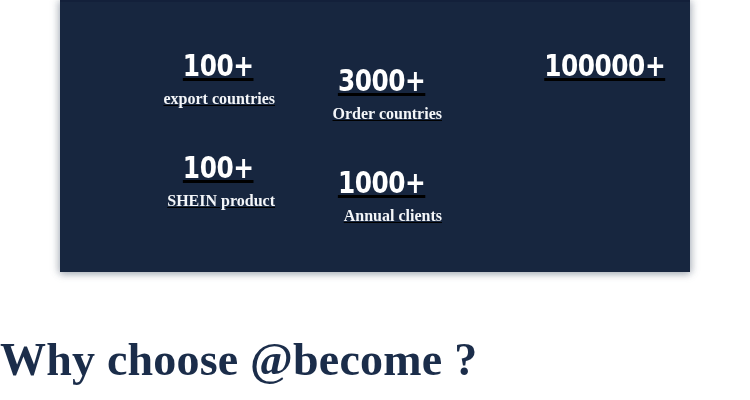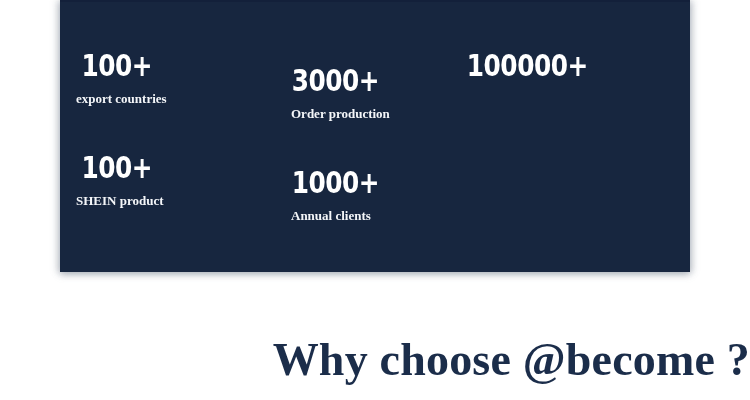--- a/index.html
+++ b/index.html
@@ -62,8 +62,9 @@
 
   .stat-cell {
     box-sizing: border-box;
-    text-align: left;
+    text-align: right;
     padding: 0;
+    text-decoration: underline;
   }
   .stat-cell.col-1 { width: 215px; }
   .stat-cell.col-2 { width: 167px; margin-top: 15px; }

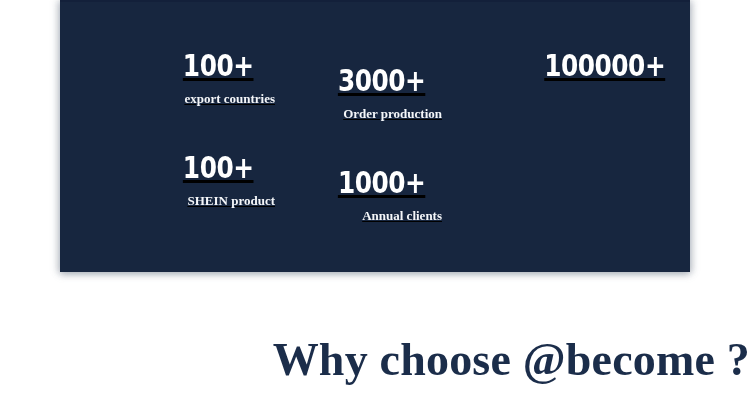--- a/index.html
+++ b/index.html
@@ -89,7 +89,7 @@
     margin-top: 7px;
     font-family: "Liberation Serif", serif;
     font-weight: 700;
-    font-size: 13px;
+    font-size: 16px;
     line-height: 19px;
     color: #f4f6f9;
     white-space: nowrap;

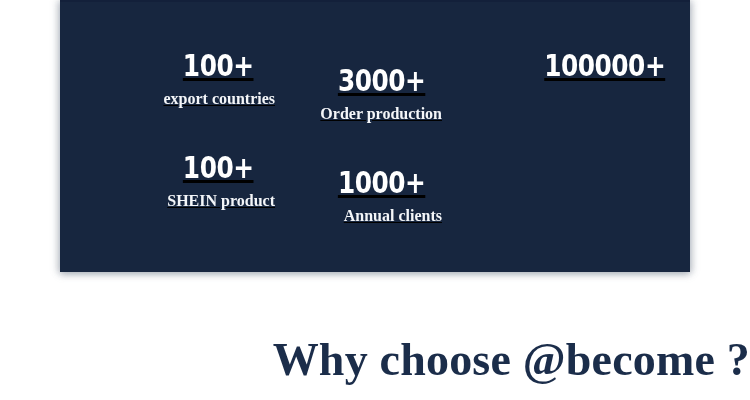--- a/index.html
+++ b/index.html
@@ -129,7 +129,7 @@
 
         <div class="stat-cell col-2">
           <span class="stat-value">3000+</span>
-          <span class="stat-label">Order production</span>
+          <span class="stat-label">Order countries</span>
         </div>
 
         <div class="stat-cell col-3">

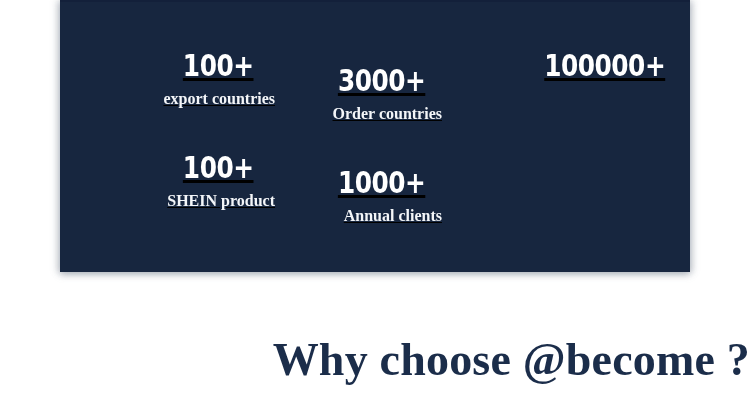--- a/index.html
+++ b/index.html
@@ -102,7 +102,7 @@
     left: 0;
     top: 300px;
     width: 750px;
-    text-align: right;
+    text-align: left;
     font-family: "Liberation Serif", serif;
     font-weight: 700;
     font-size: 46px;

